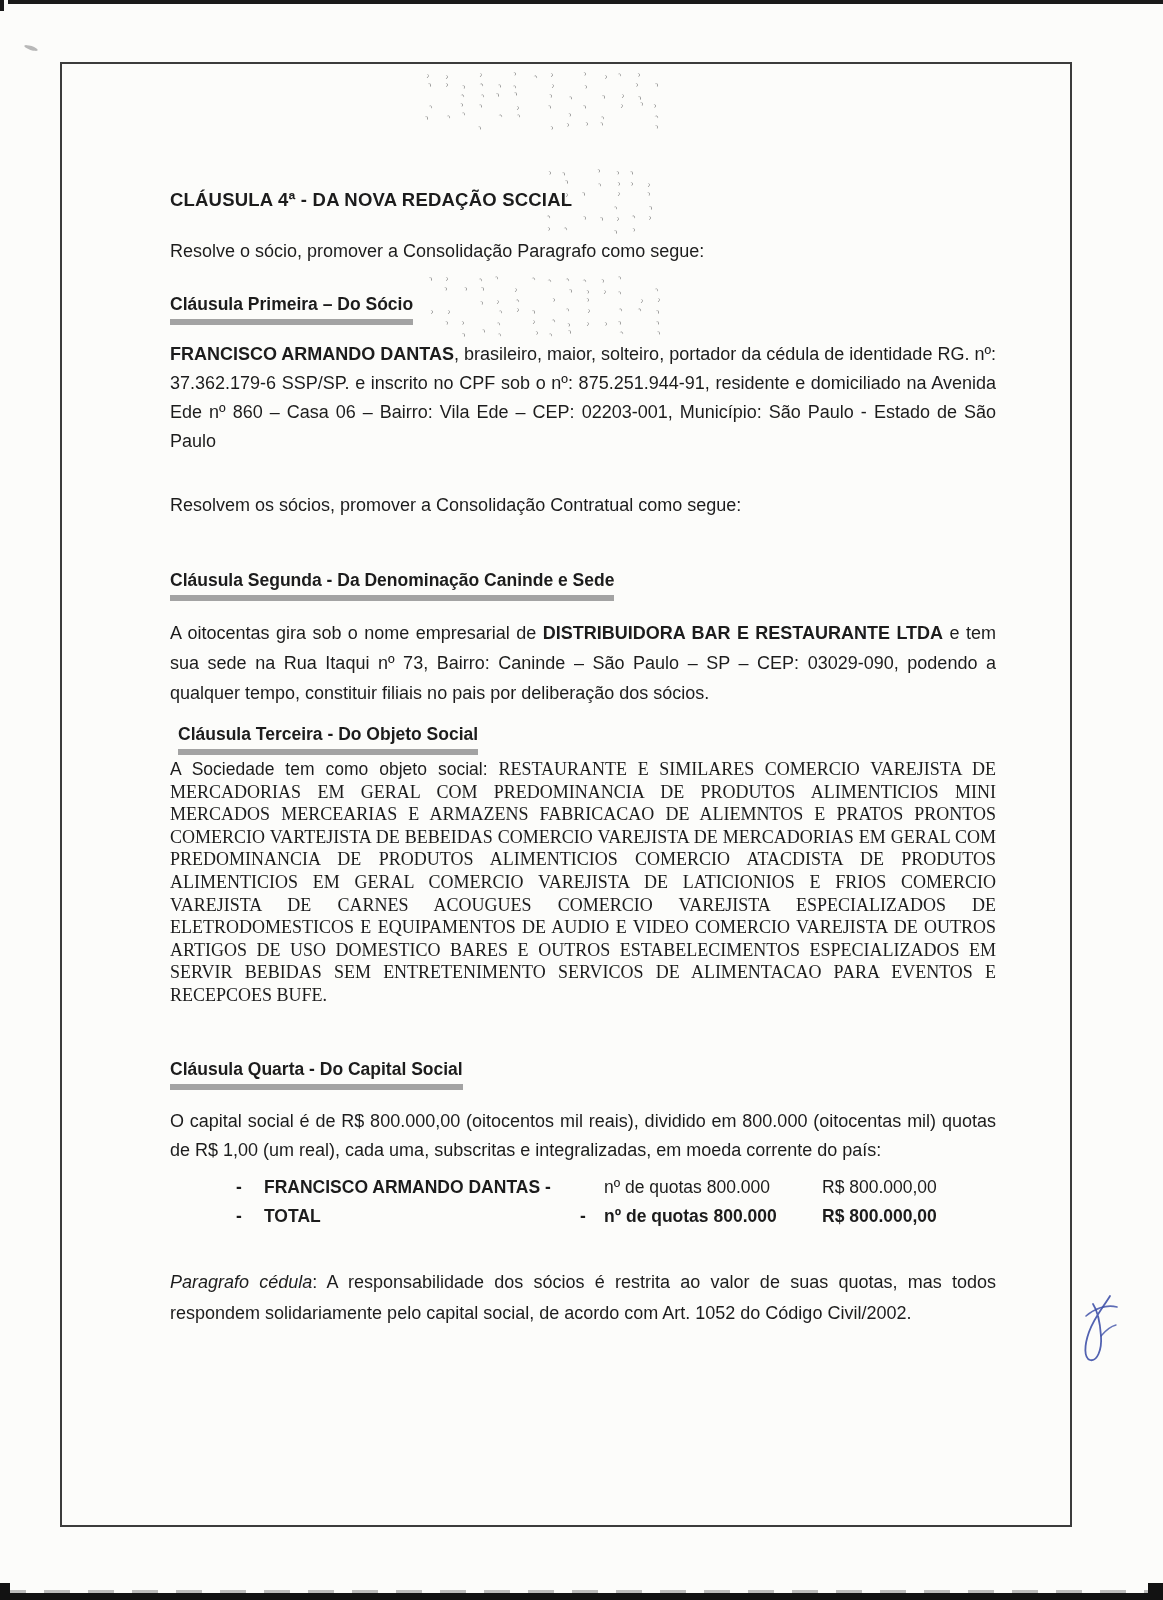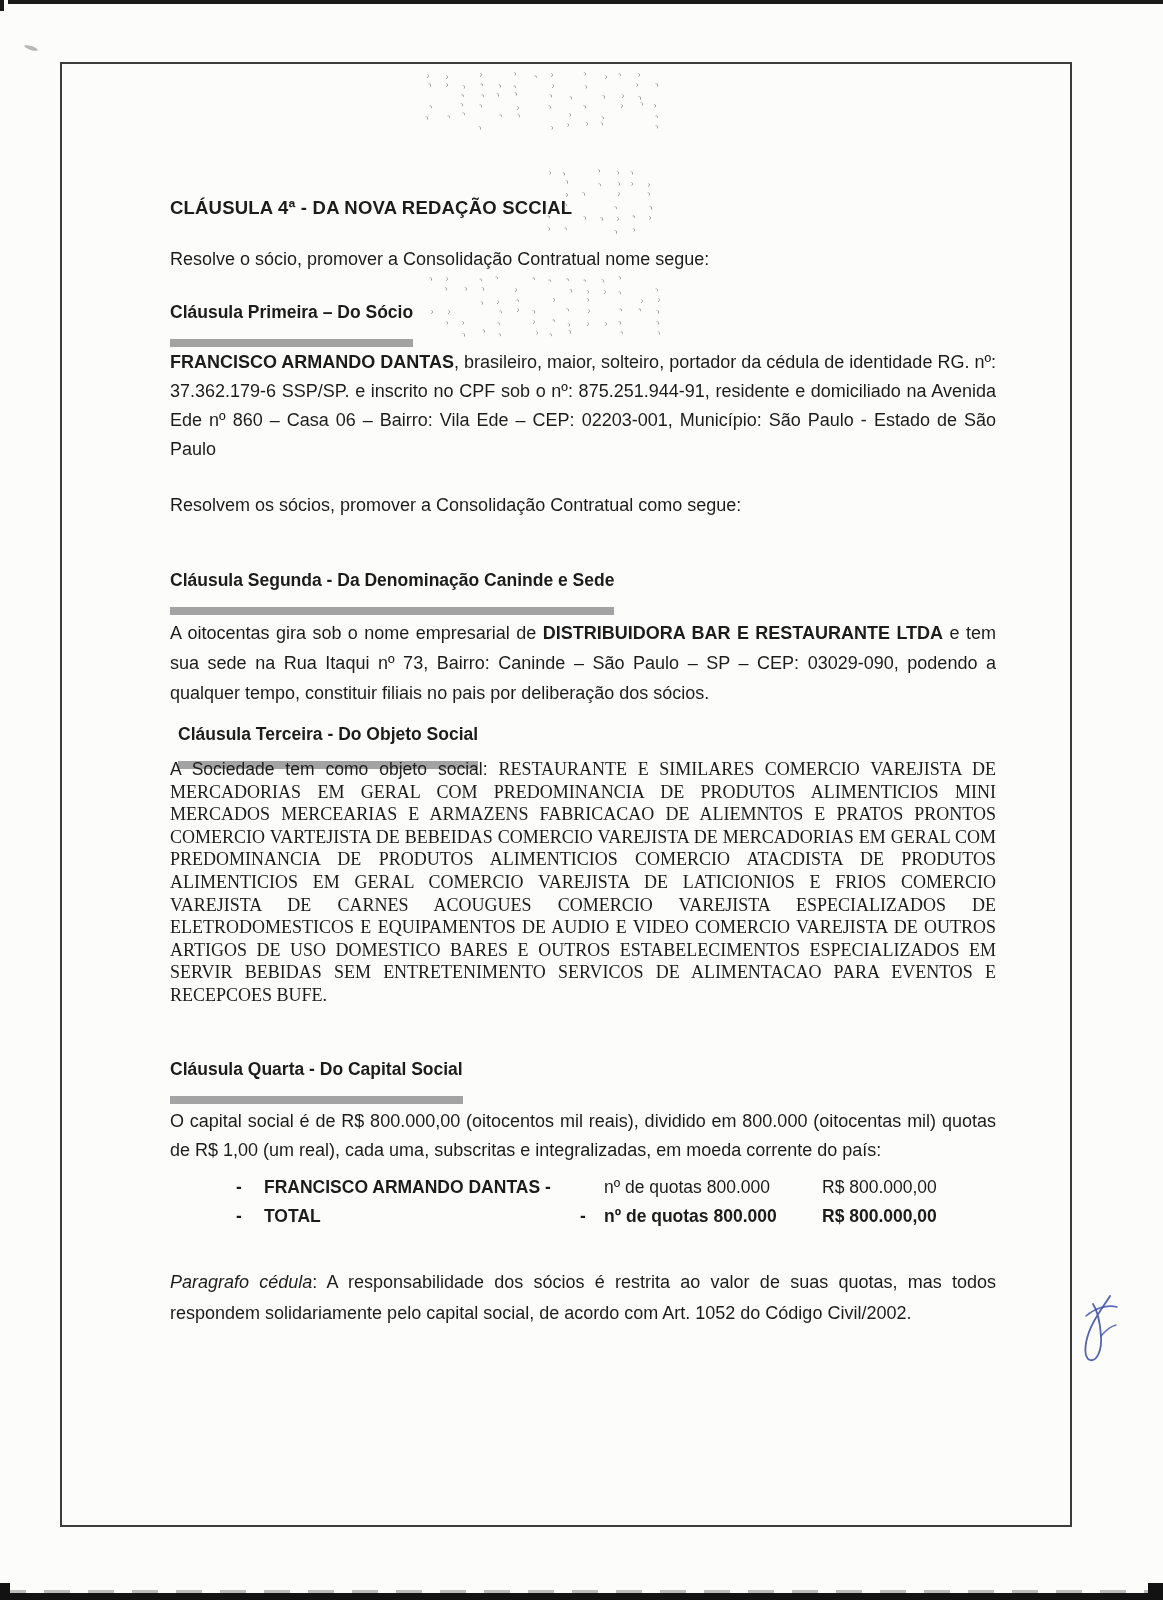--- a/index.html
+++ b/index.html
@@ -26,7 +26,7 @@
     border:2px solid #3c3c3c;
     background:transparent;
   }
-  .content { position:absolute; left:170px; top:70px; width:826px; }
+  .content { position:absolute; left:170px; top:62px; width:826px; }
 
   .doc-title { margin-top:126px; font-size:18.5px; font-weight:bold; letter-spacing:.2px; line-height:24px; }
   .intro { margin-top:26px; font-size:18px; line-height:26px; }

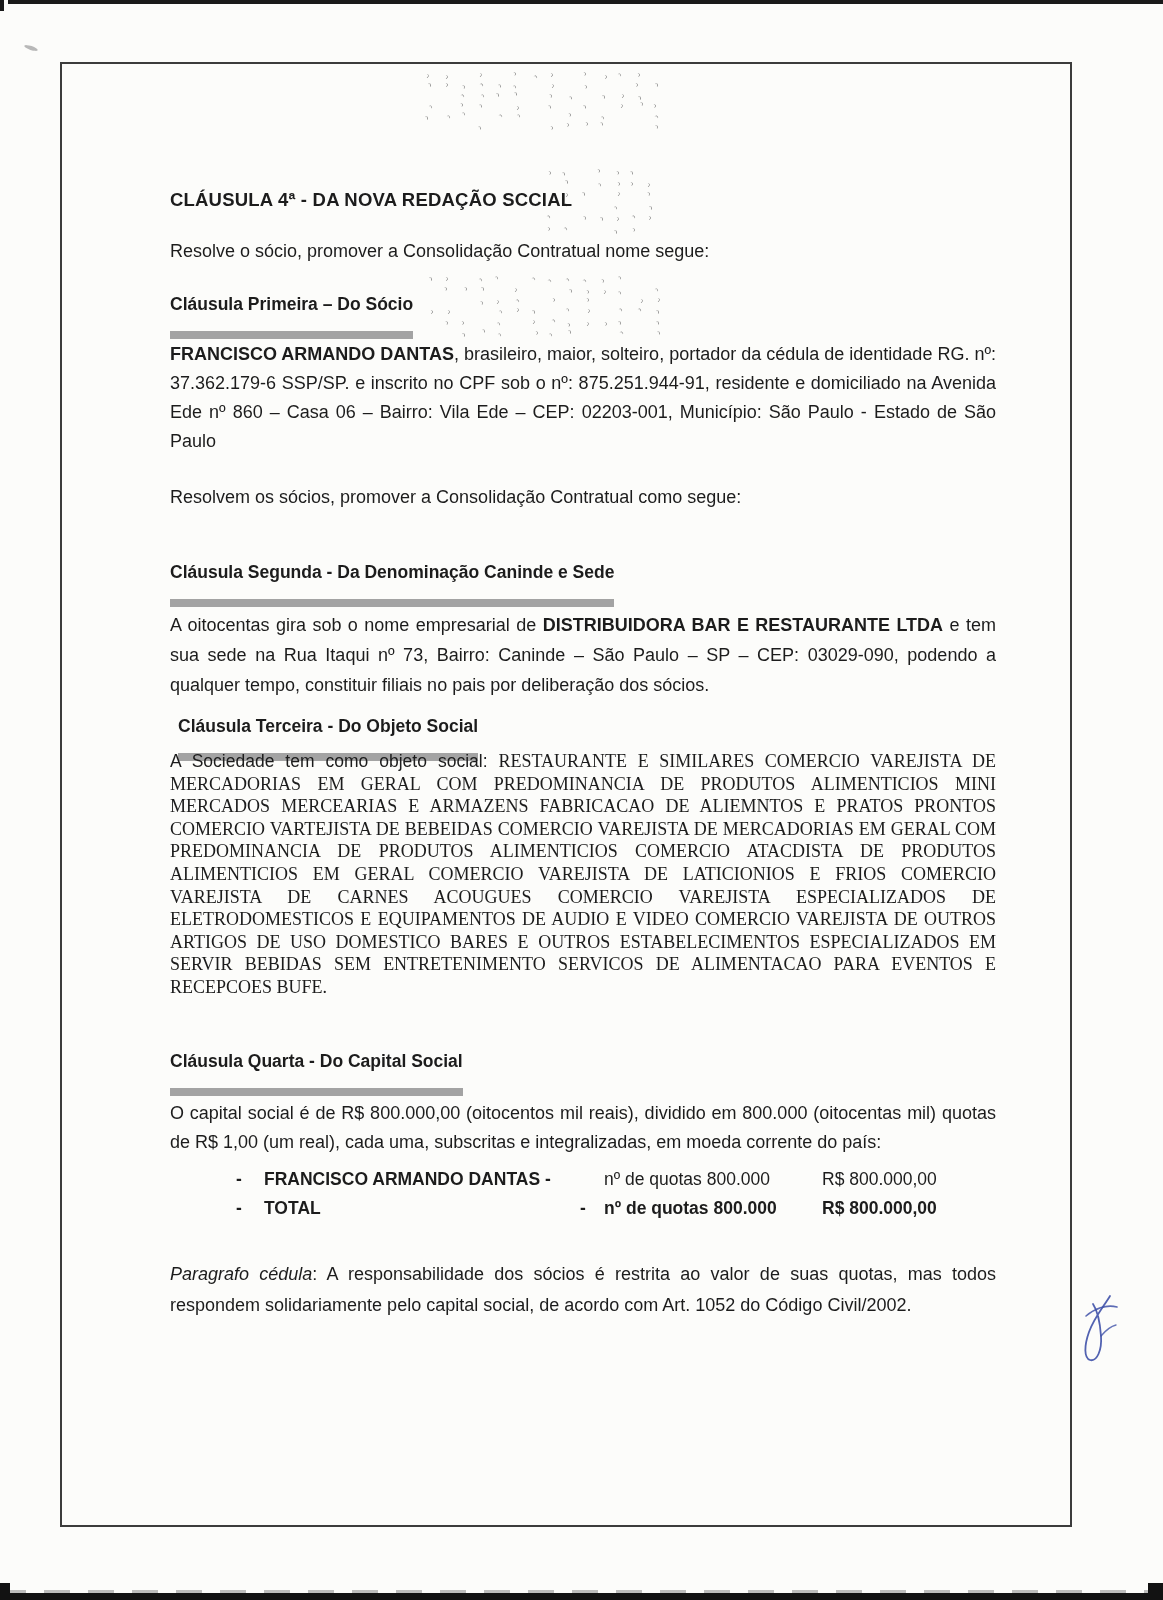--- a/index.html
+++ b/index.html
@@ -219,7 +219,7 @@
 
   <div class="doc-title">CLÁUSULA 4ª - DA NOVA REDAÇÃO SCCIAL</div>
 
-  <p class="intro">Resolve o sócio, promover a Consolidação Contratual nome segue:</p>
+  <p class="intro">Resolve o sócio, promover a Consolidação Paragrafo como segue:</p>
 
   <div class="clause-h h-first">
     <span class="u">Cláusula Primeira – Do Sócio</span>

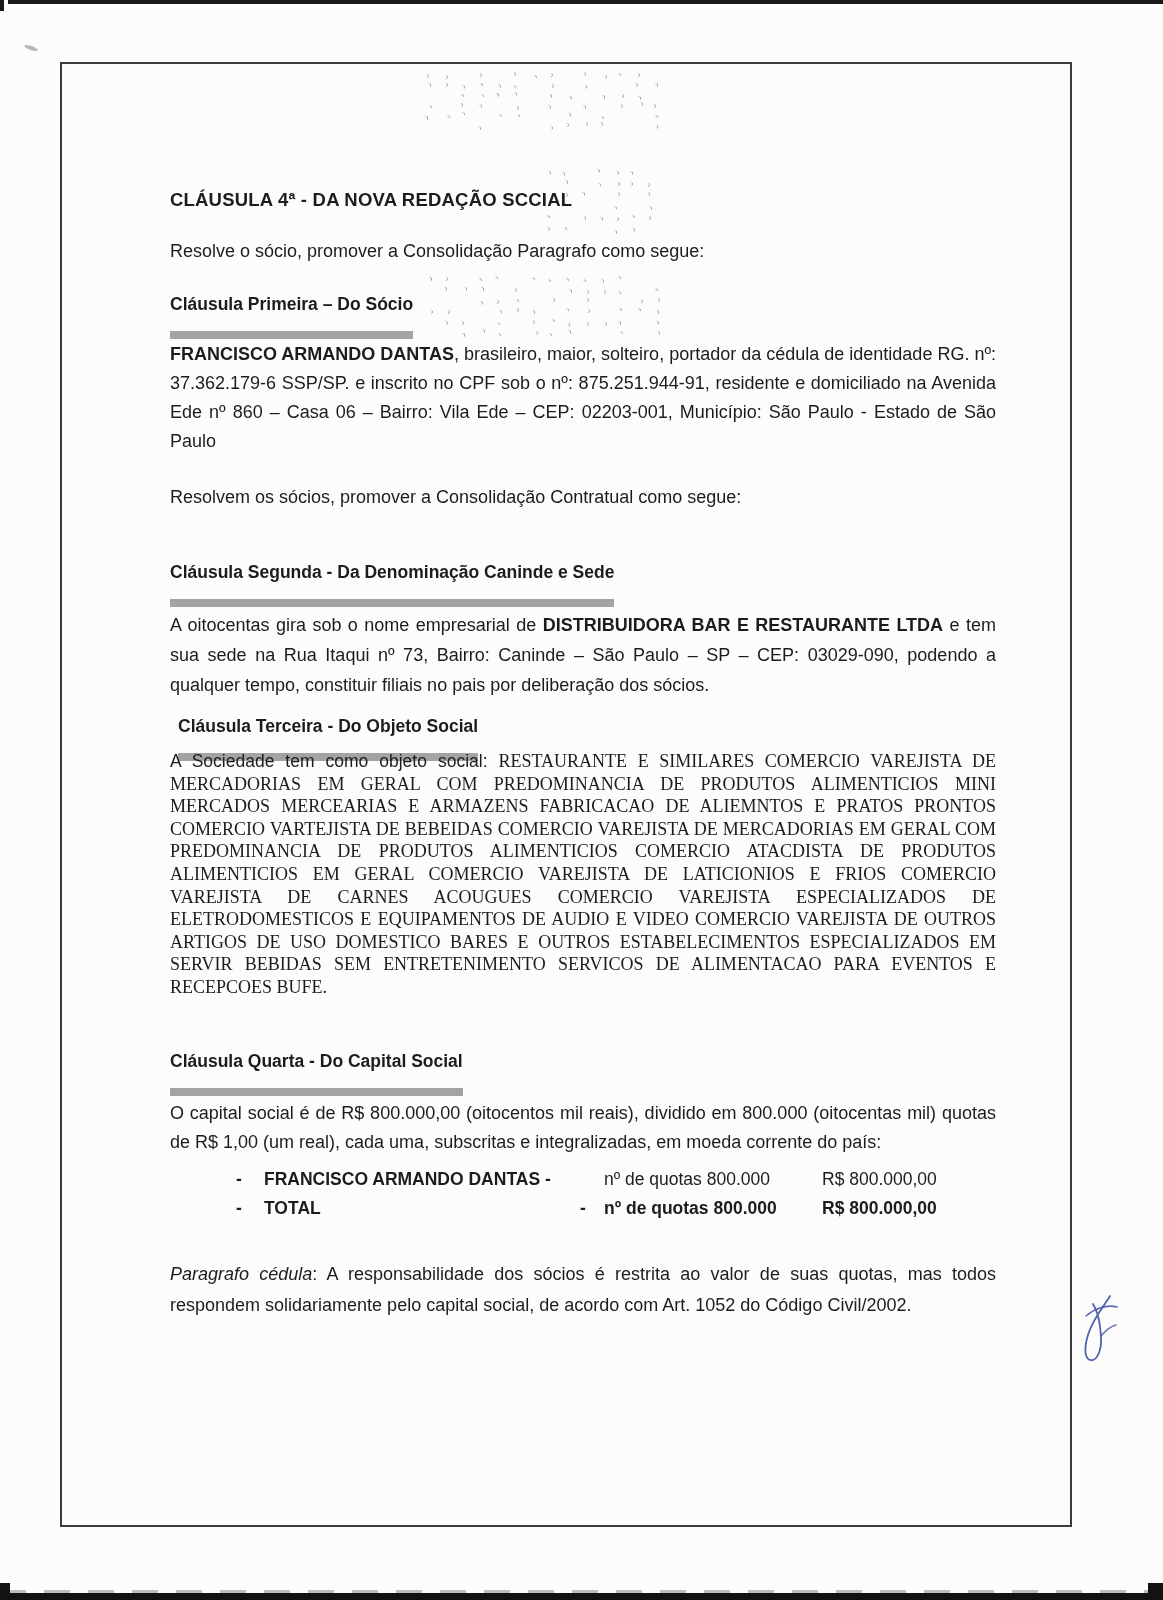--- a/index.html
+++ b/index.html
@@ -31,7 +31,7 @@
   .doc-title { margin-top:126px; font-size:18.5px; font-weight:bold; letter-spacing:.2px; line-height:24px; }
   .intro { margin-top:26px; font-size:18px; line-height:26px; }
   .clause-h { font-size:17.5px; font-weight:bold; line-height:24px; }
-  .clause-h span.u { border-bottom:8px solid #a3a3a3; padding-bottom:17px; }
+  .clause-h span.u { border-bottom:6px solid #a3a3a3; padding-bottom:5px; }
   .h-first { margin-top:28px; }
   .p-partner { margin-top:24px; font-size:18px; line-height:29px; text-align:justify; }
   .p-resolvem { margin-top:28px; font-size:18px; line-height:26px; }

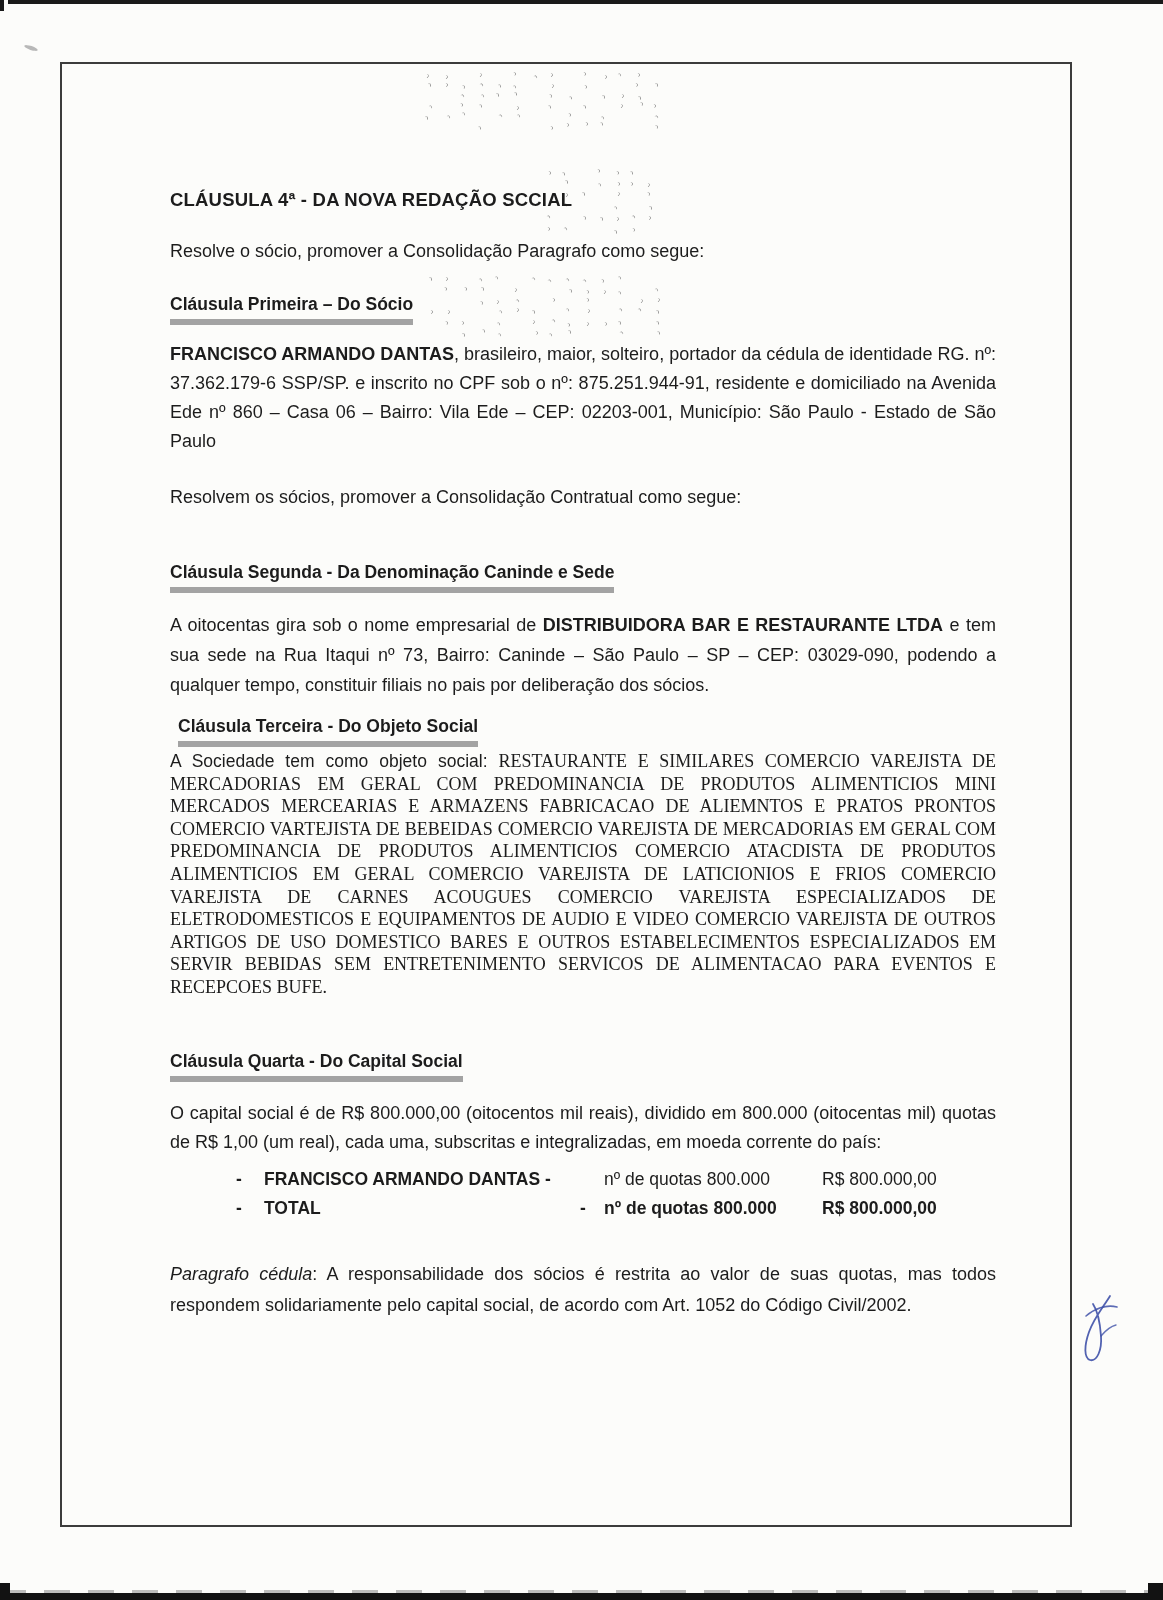--- a/index.html
+++ b/index.html
@@ -34,7 +34,7 @@
   .clause-h span.u { border-bottom:6px solid #a3a3a3; padding-bottom:5px; }
   .h-first { margin-top:28px; }
   .p-partner { margin-top:24px; font-size:18px; line-height:29px; text-align:justify; }
-  .p-resolvem { margin-top:28px; font-size:18px; line-height:26px; }
+  .p-resolvem { margin-top:36px; font-size:18px; line-height:26px; }
   .h-second { margin-top:50px; }
   .p-denom { margin-top:26px; font-size:18px; line-height:30px; text-align:justify; }
   .h-third { margin-top:14px;margin-left:8px; }

